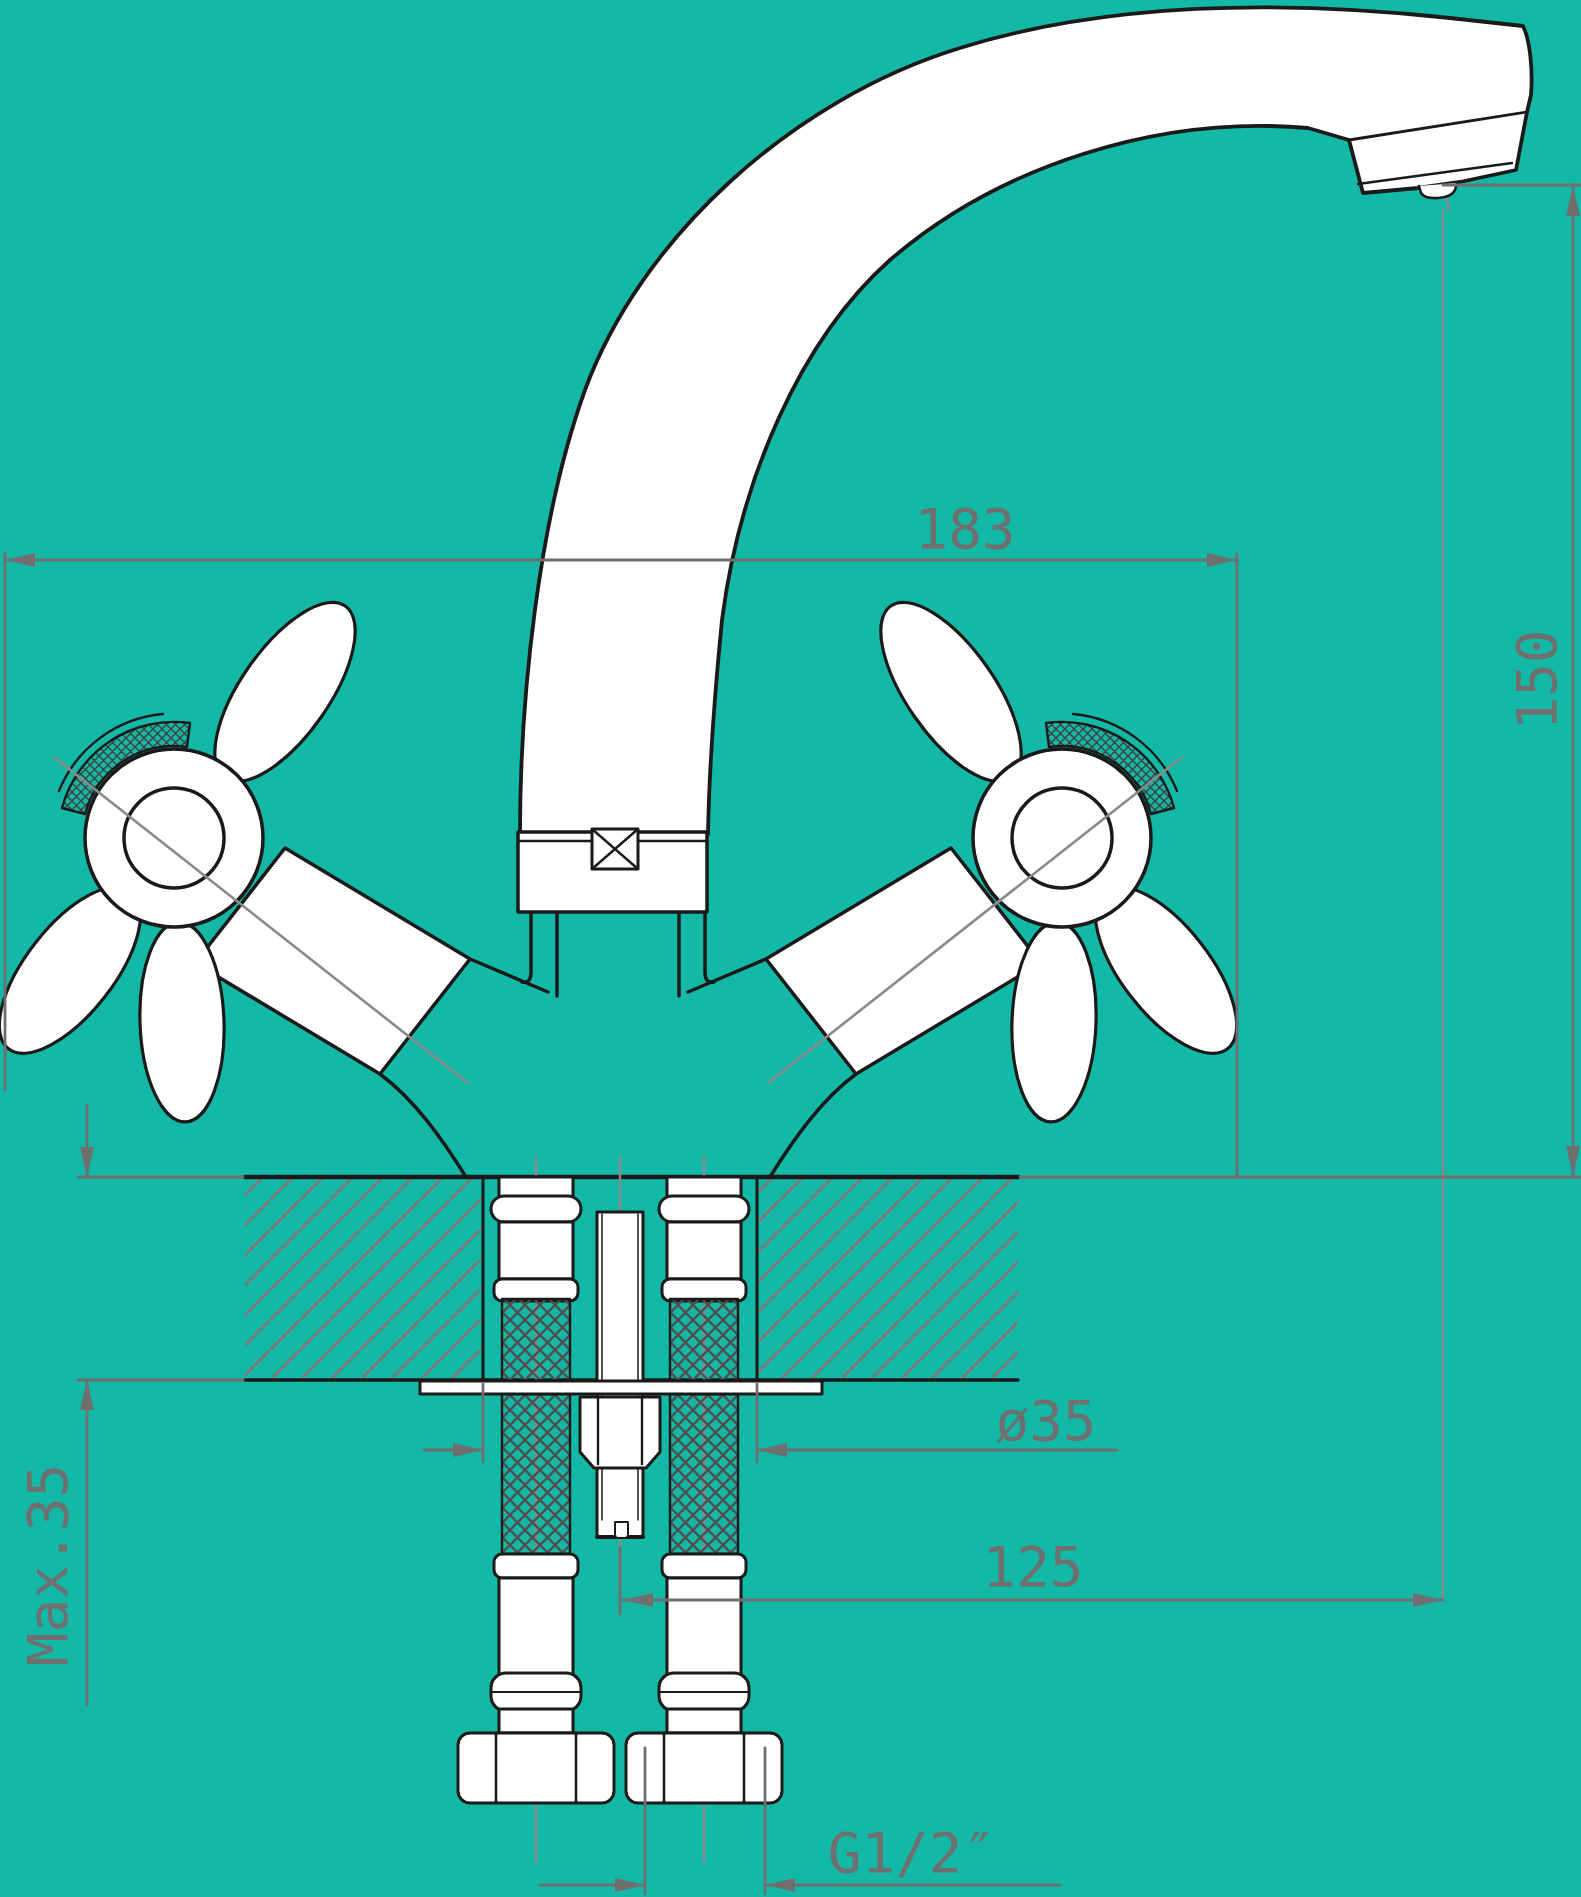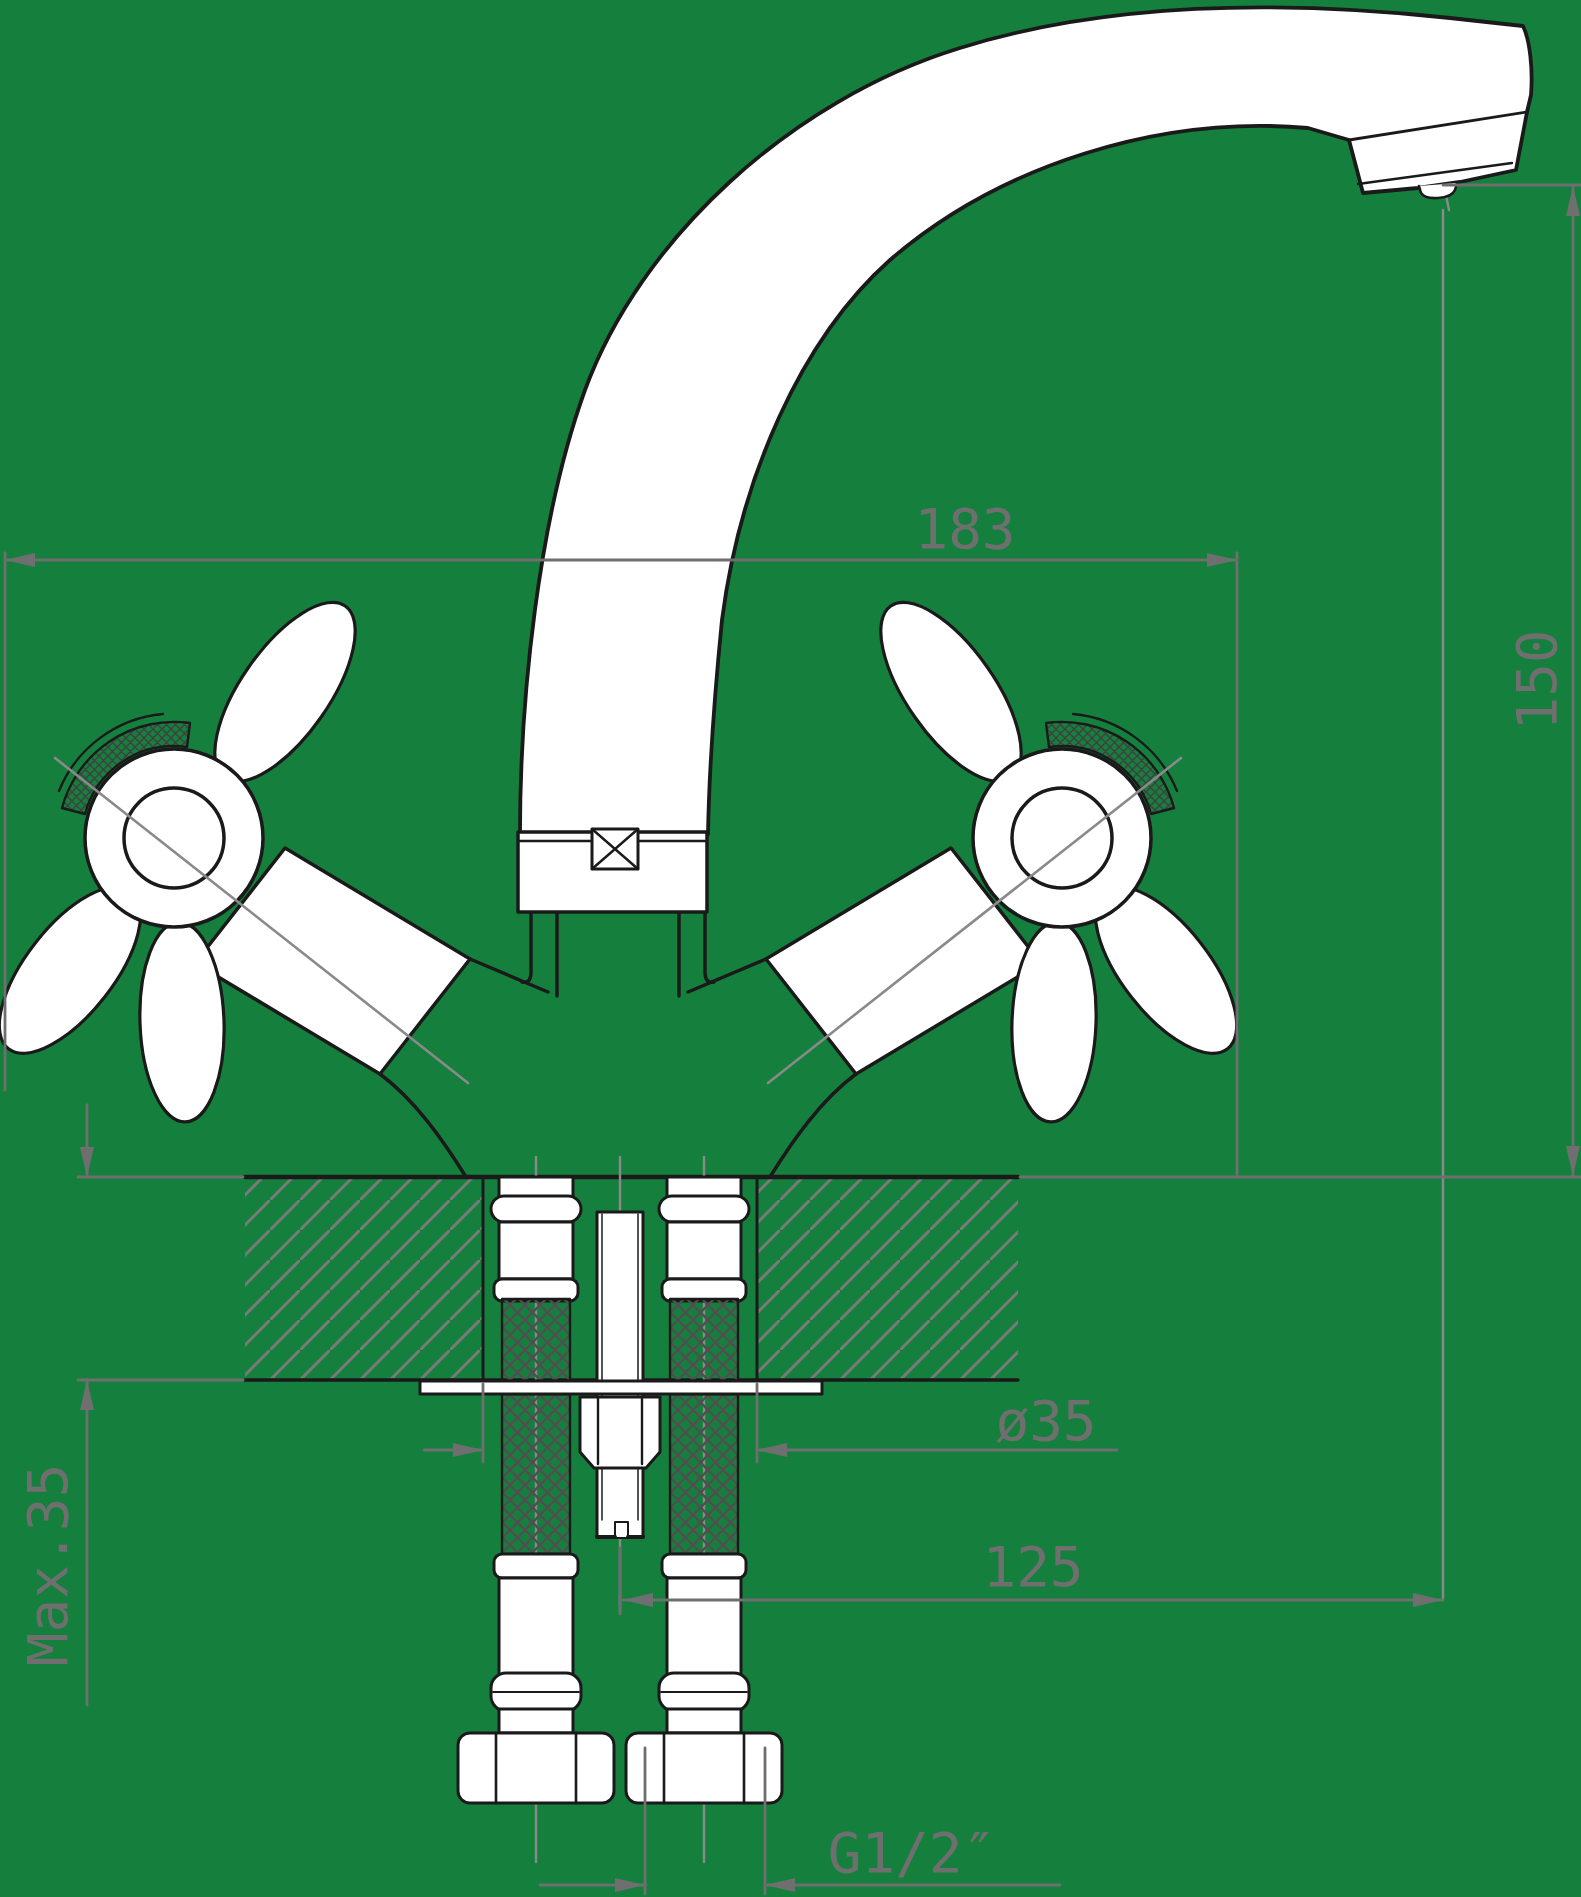--- a/index.html
+++ b/index.html
@@ -3,7 +3,7 @@
 <meta charset="utf-8">
 <style>
   html,body{margin:0;padding:0;background:#ffffff;}
-  .sheet{width:1581px;height:1897px;position:relative;background:#15803d;overflow:hidden;}
+  .sheet{width:1581px;height:1897px;position:relative;background:#14b8a6;overflow:hidden;}
   svg{display:block;}
   text.dim{
     font-family:"DejaVu Sans Mono","Liberation Mono",monospace;

